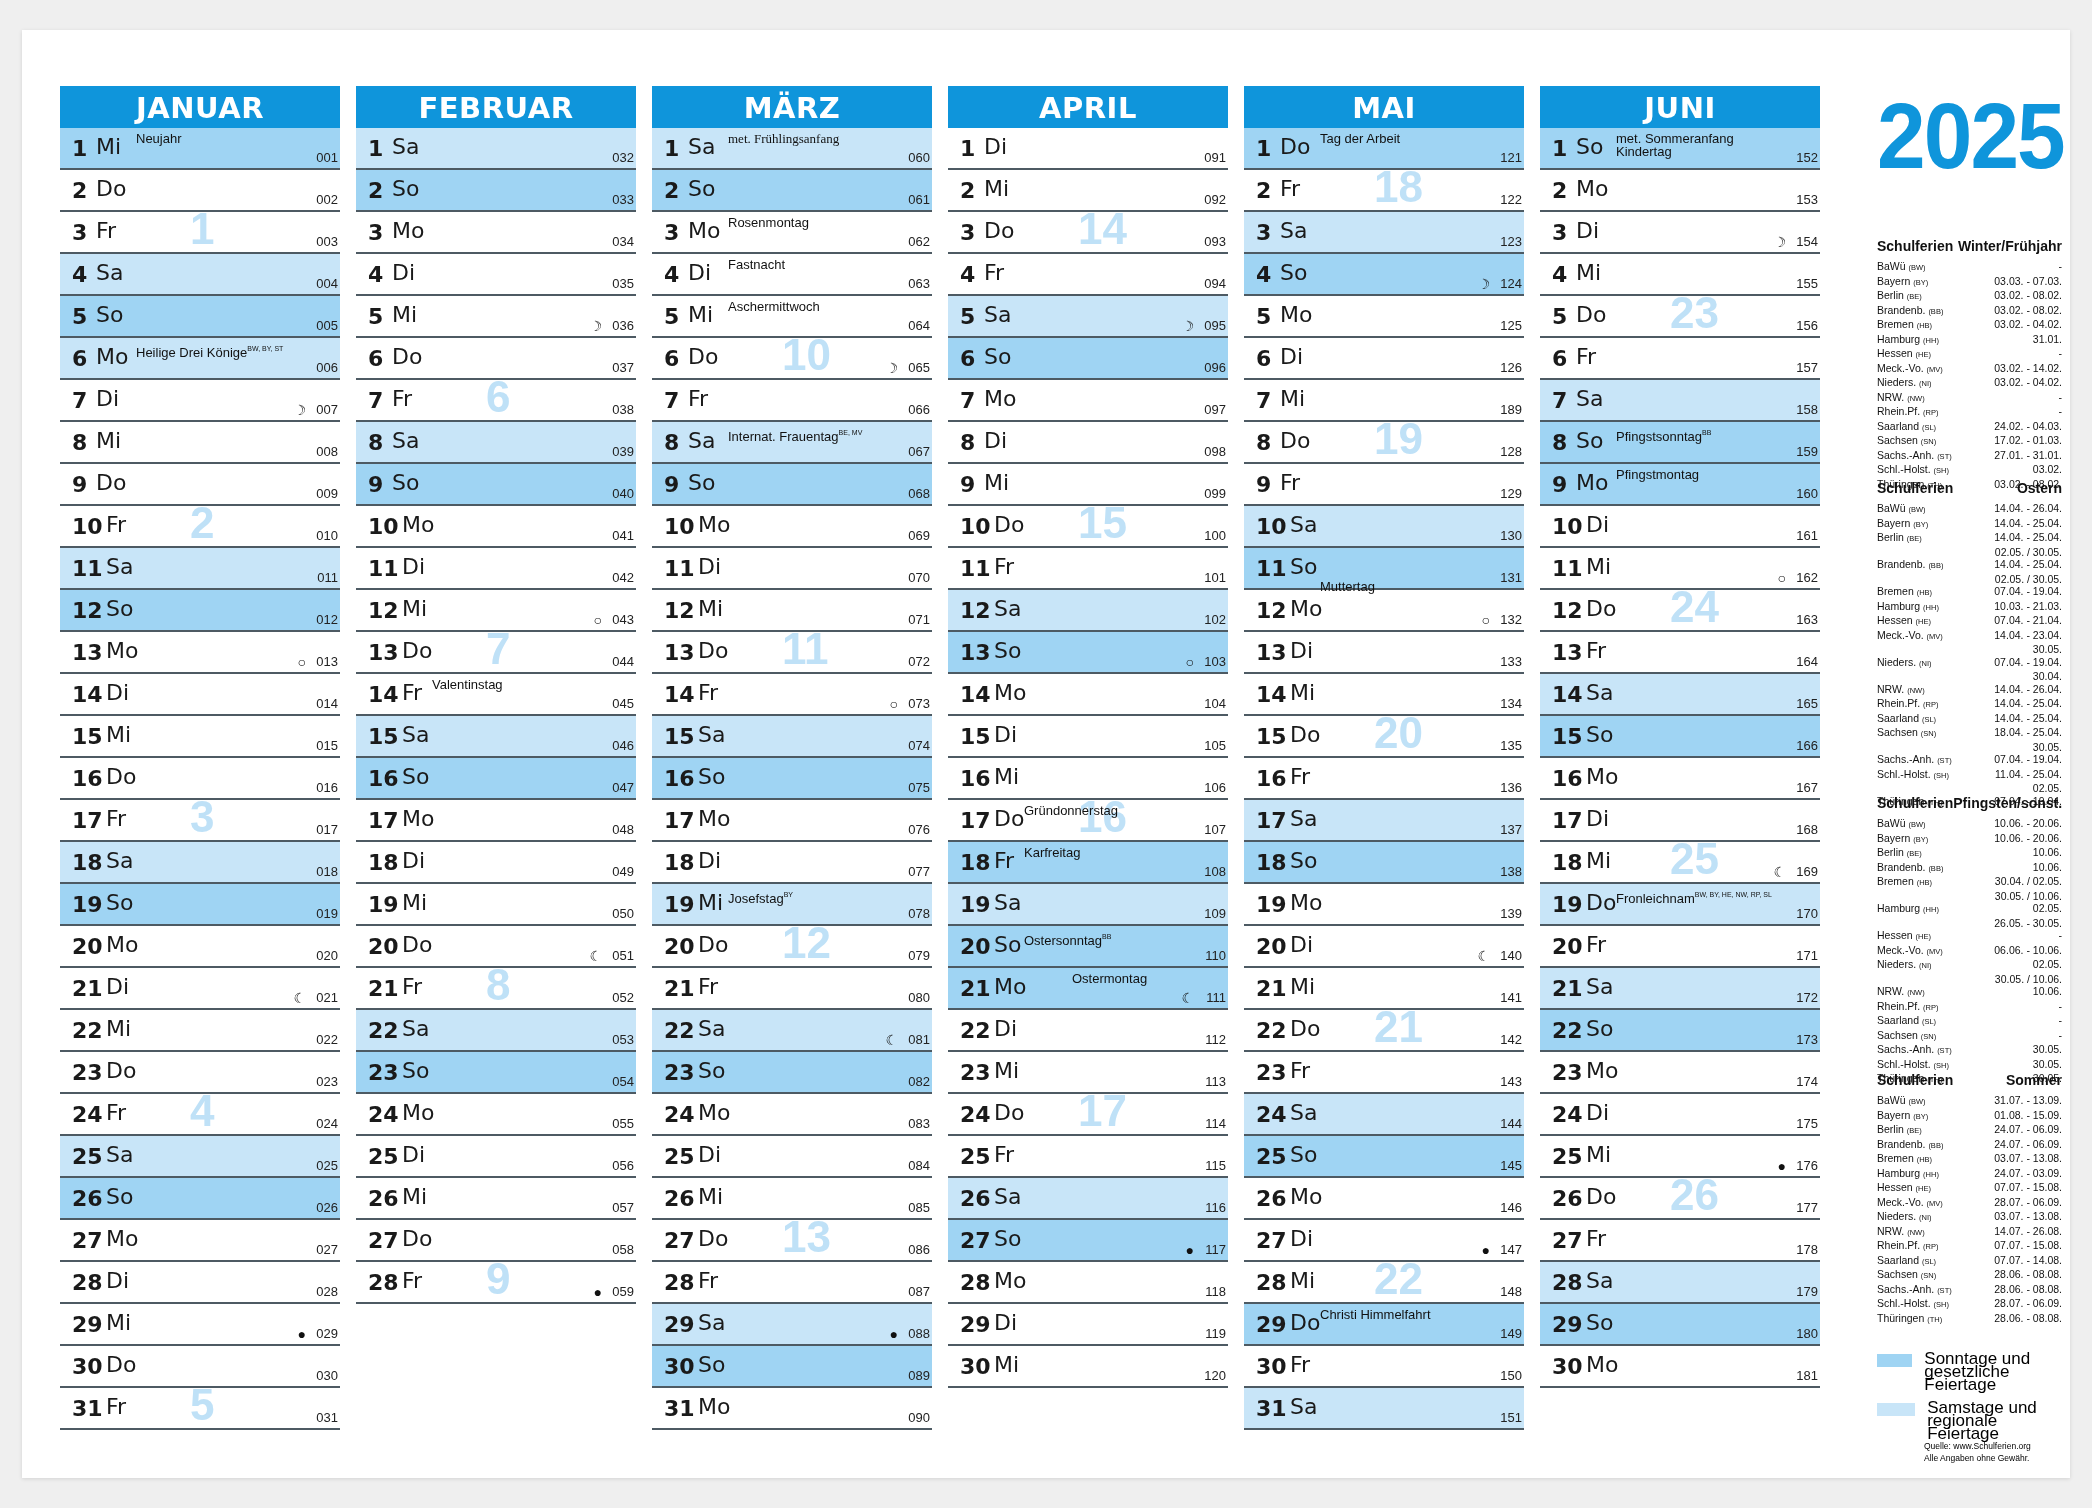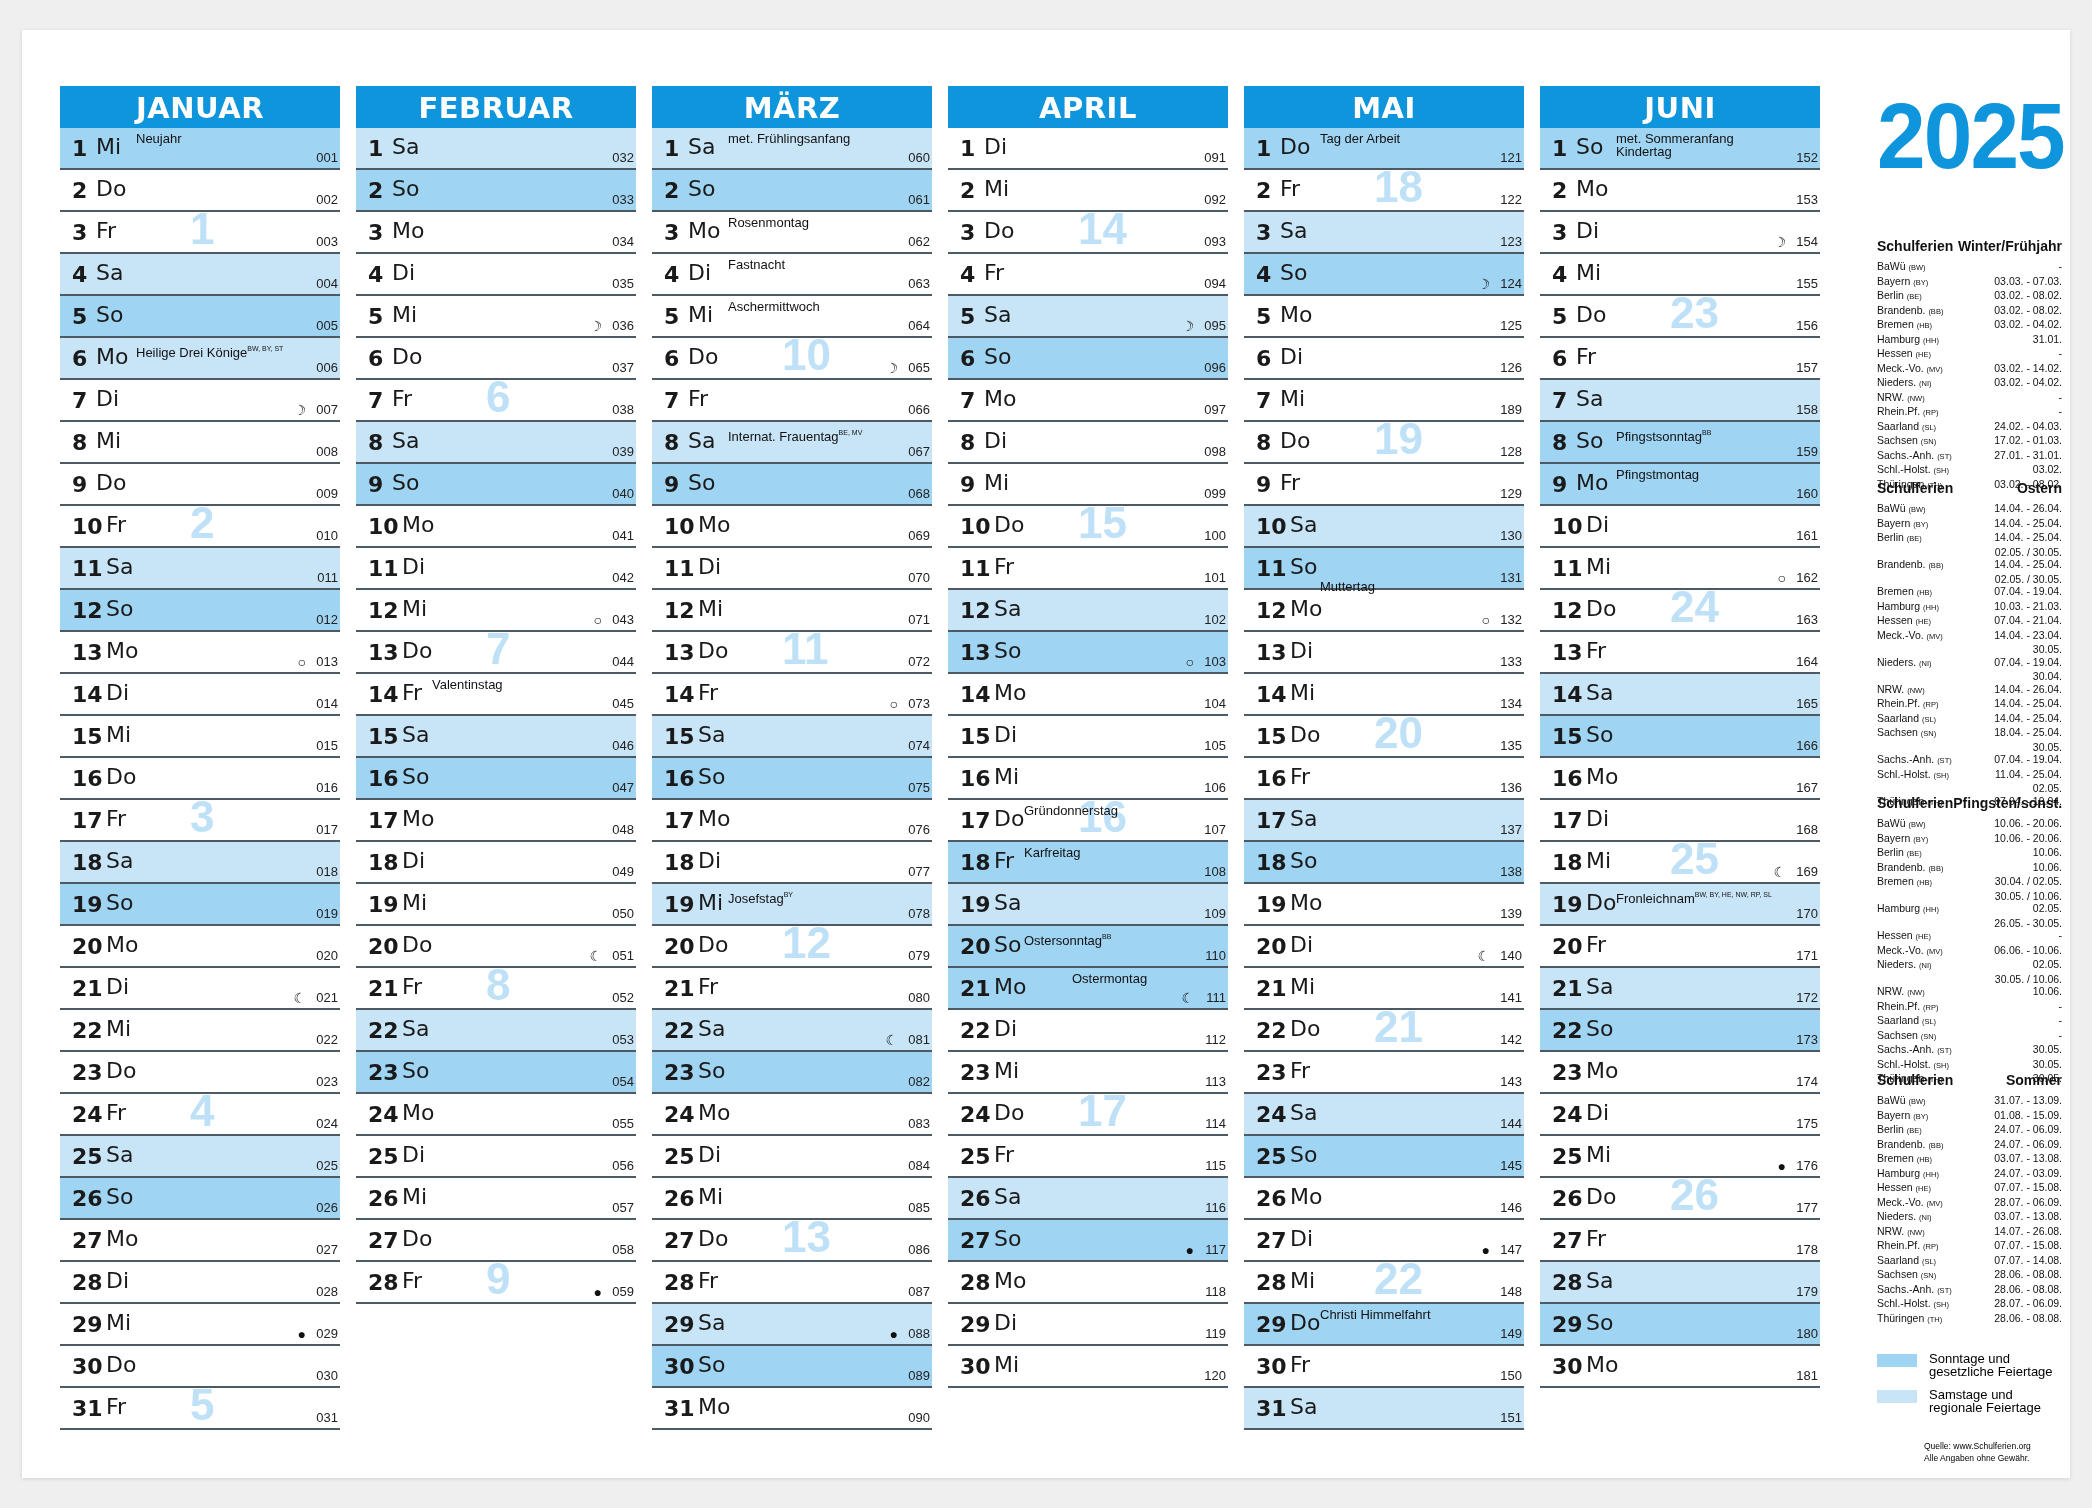--- a/index.html
+++ b/index.html
@@ -362,7 +362,7 @@
         <div class="row sat">
           <span class="dn">1</span>
           <span class="wd">Sa</span>
-          <span class="hol" style="white-space: pre-line;">met. Frühlingsanfang</span>
+          <span class="hol" style="white-space: pre-line; font-family: Liberation Serif, serif;">met. Frühlingsanfang</span>
           <span class="doy">060</span>
         </div>
         <div class="row sun">

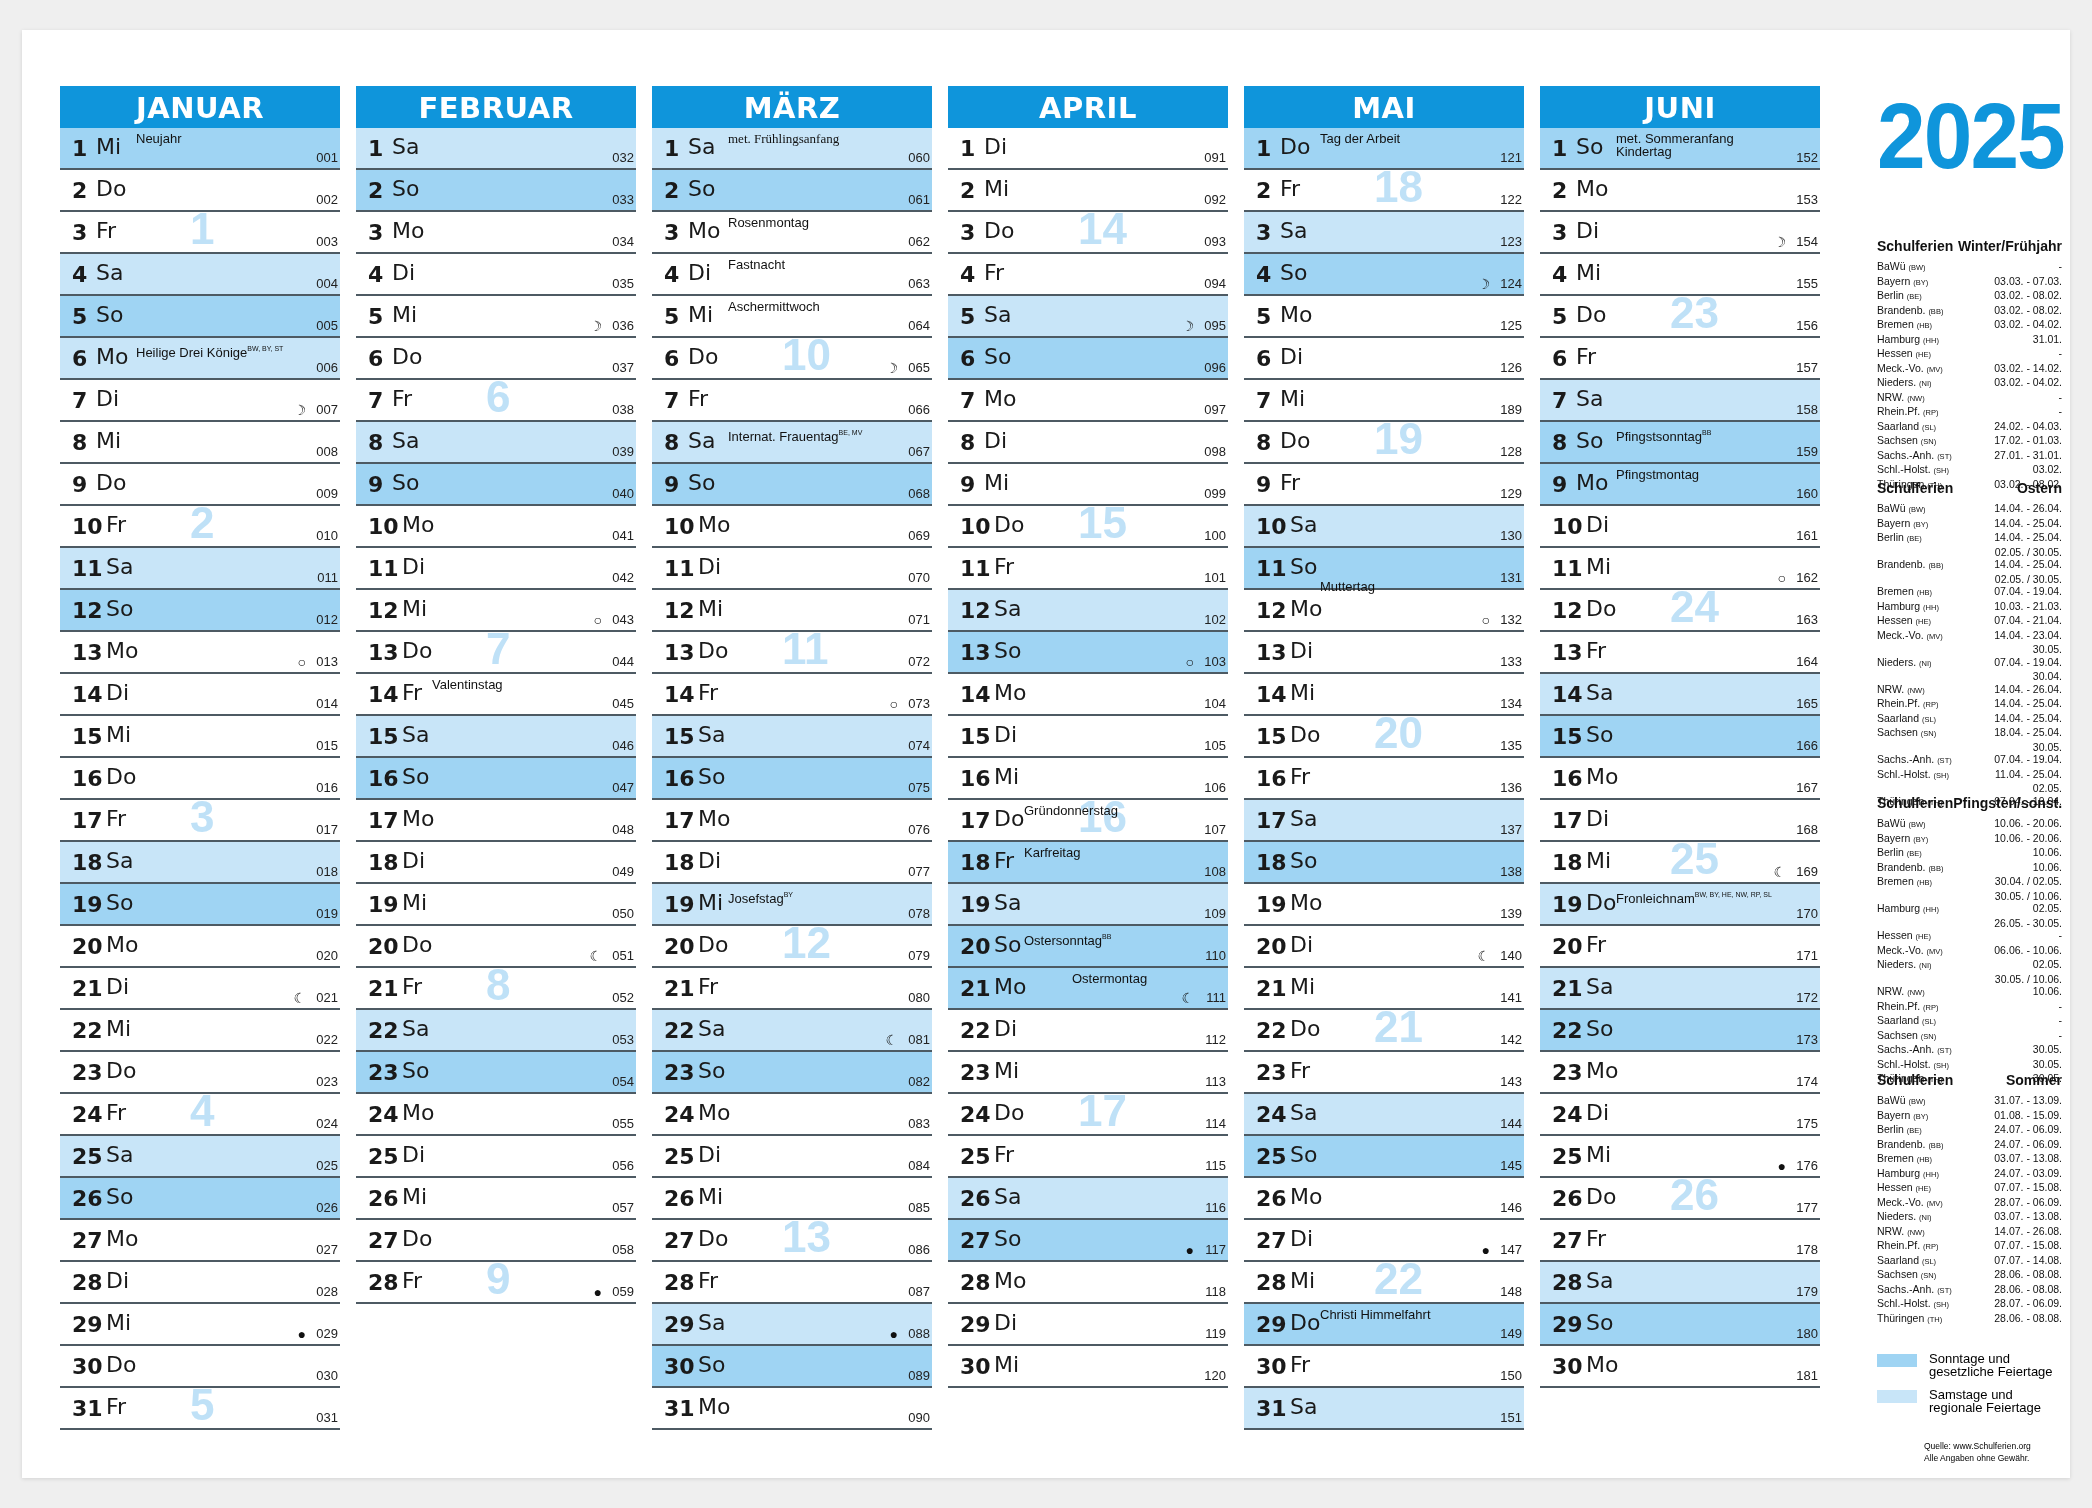--- a/index.html
+++ b/index.html
@@ -24,7 +24,7 @@
   .side .head{display:flex;justify-content:space-between;font-weight:bold;font-size:14px;margin-bottom:6px;}
   .side .line{display:flex;justify-content:space-between;line-height:12.5px;}
   .side .line .abbr{font-size:7.5px;}
-  .legend{position:absolute;left:1855px;top:1322px;width:190px;font-size:13px;}
+  .legend{position:absolute;left:1855px;top:1322px;width:190px;font-size:17px;}
   .legend .item{display:flex;align-items:flex-start;margin-bottom:10px;}
   .legend .sw{width:40px;height:13px;margin-right:12px;margin-top:2px;}
   .legend .sw.sun{background:#9fd4f3;}

